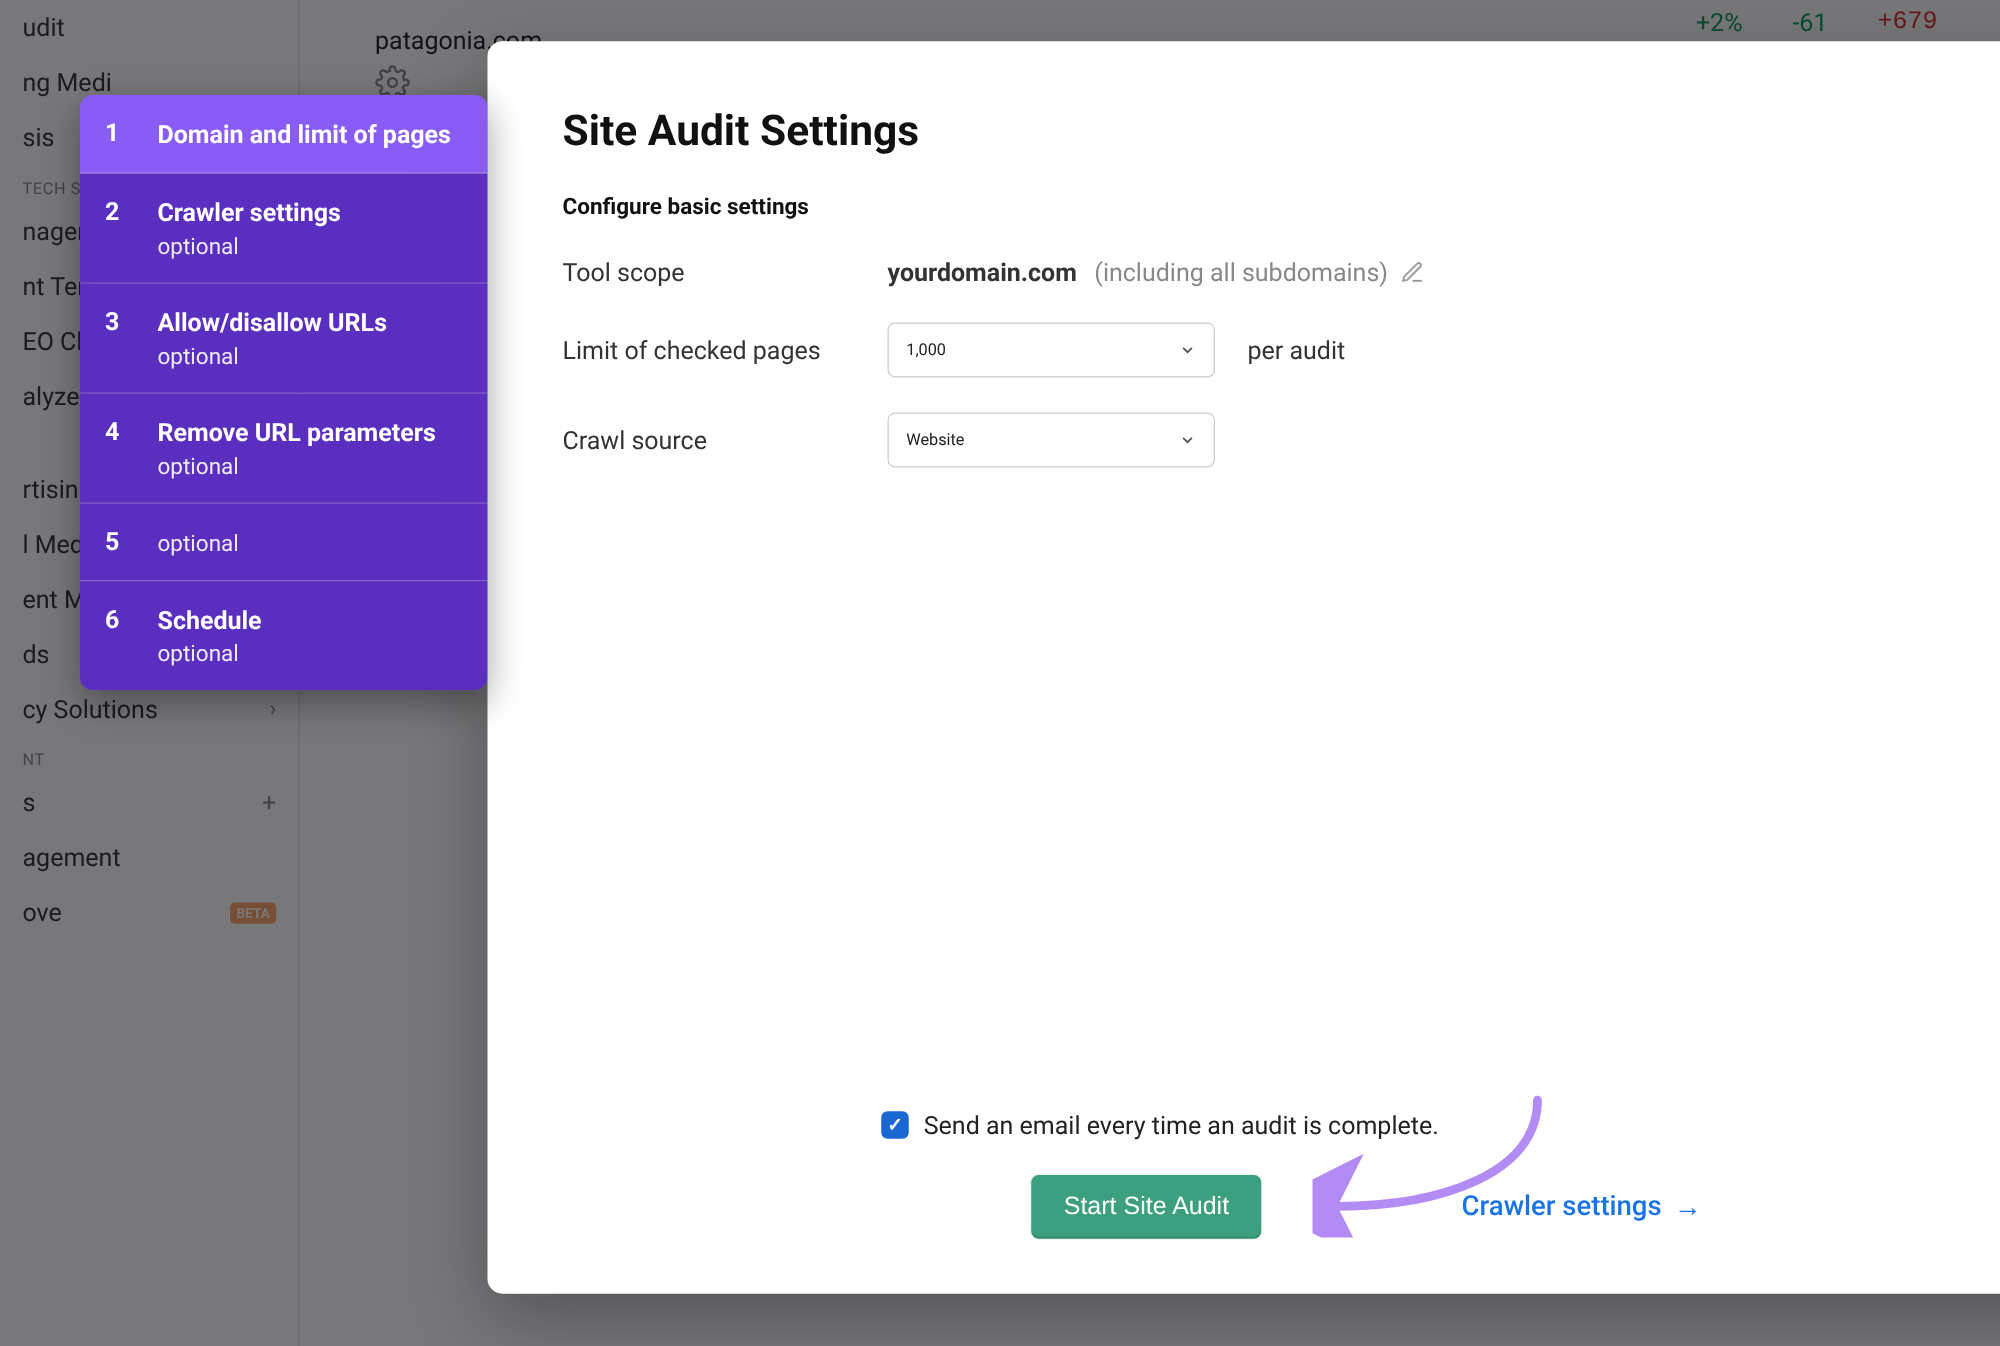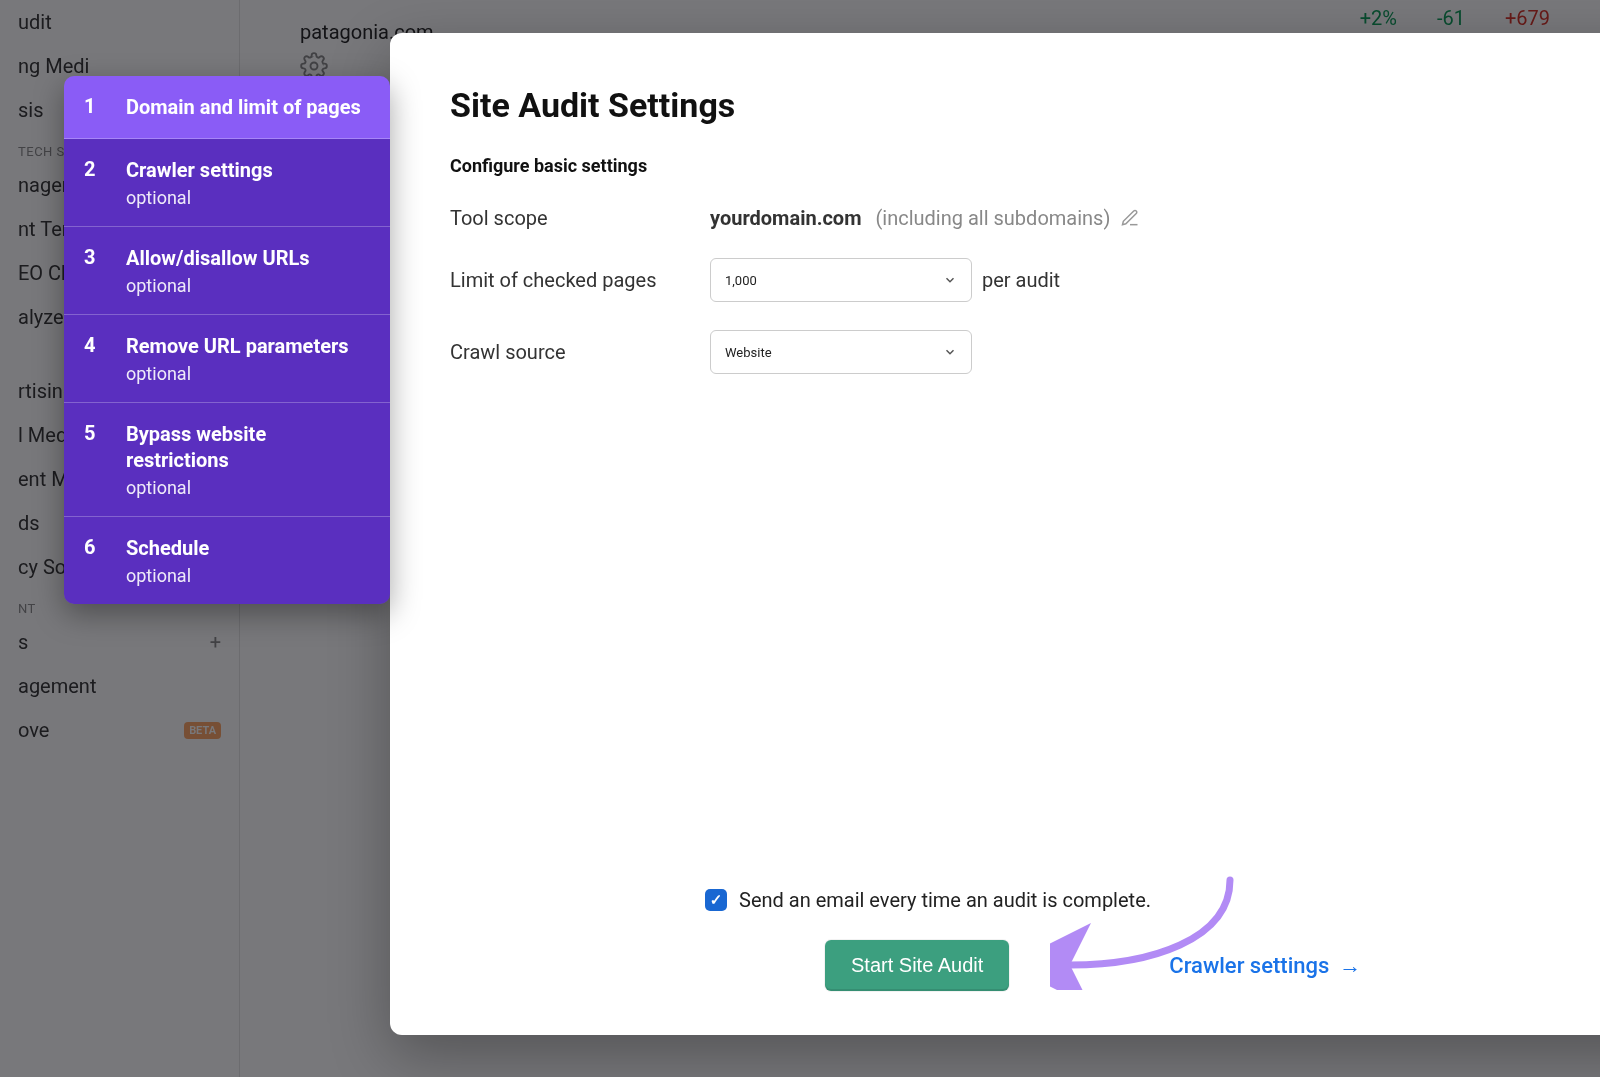--- a/index.html
+++ b/index.html
@@ -20,7 +20,7 @@
   .bg-gear { width:28px; height:28px; color:#888; margin-top:6px; }
   .bg-stats { position:absolute; right:50px; top:6px; font-size:20px; display:flex; flex-direction:column; gap:8px; align-items:flex-end;}
   .bg-stat-line { display:flex; gap:40px;}
-  .pos { color:#0a9d58; } .neg { color:#1a73e8; } .neg-red { color:#d93025;}
+  .pos { color:#0a9d58; } .neg { color:#1a73e8; } .neg-red { color:#d93025;font-family:Liberation Mono, monospace;}
 
   
   .overlay { position: absolute; inset: 0; background: rgba(10,10,15,0.55); }

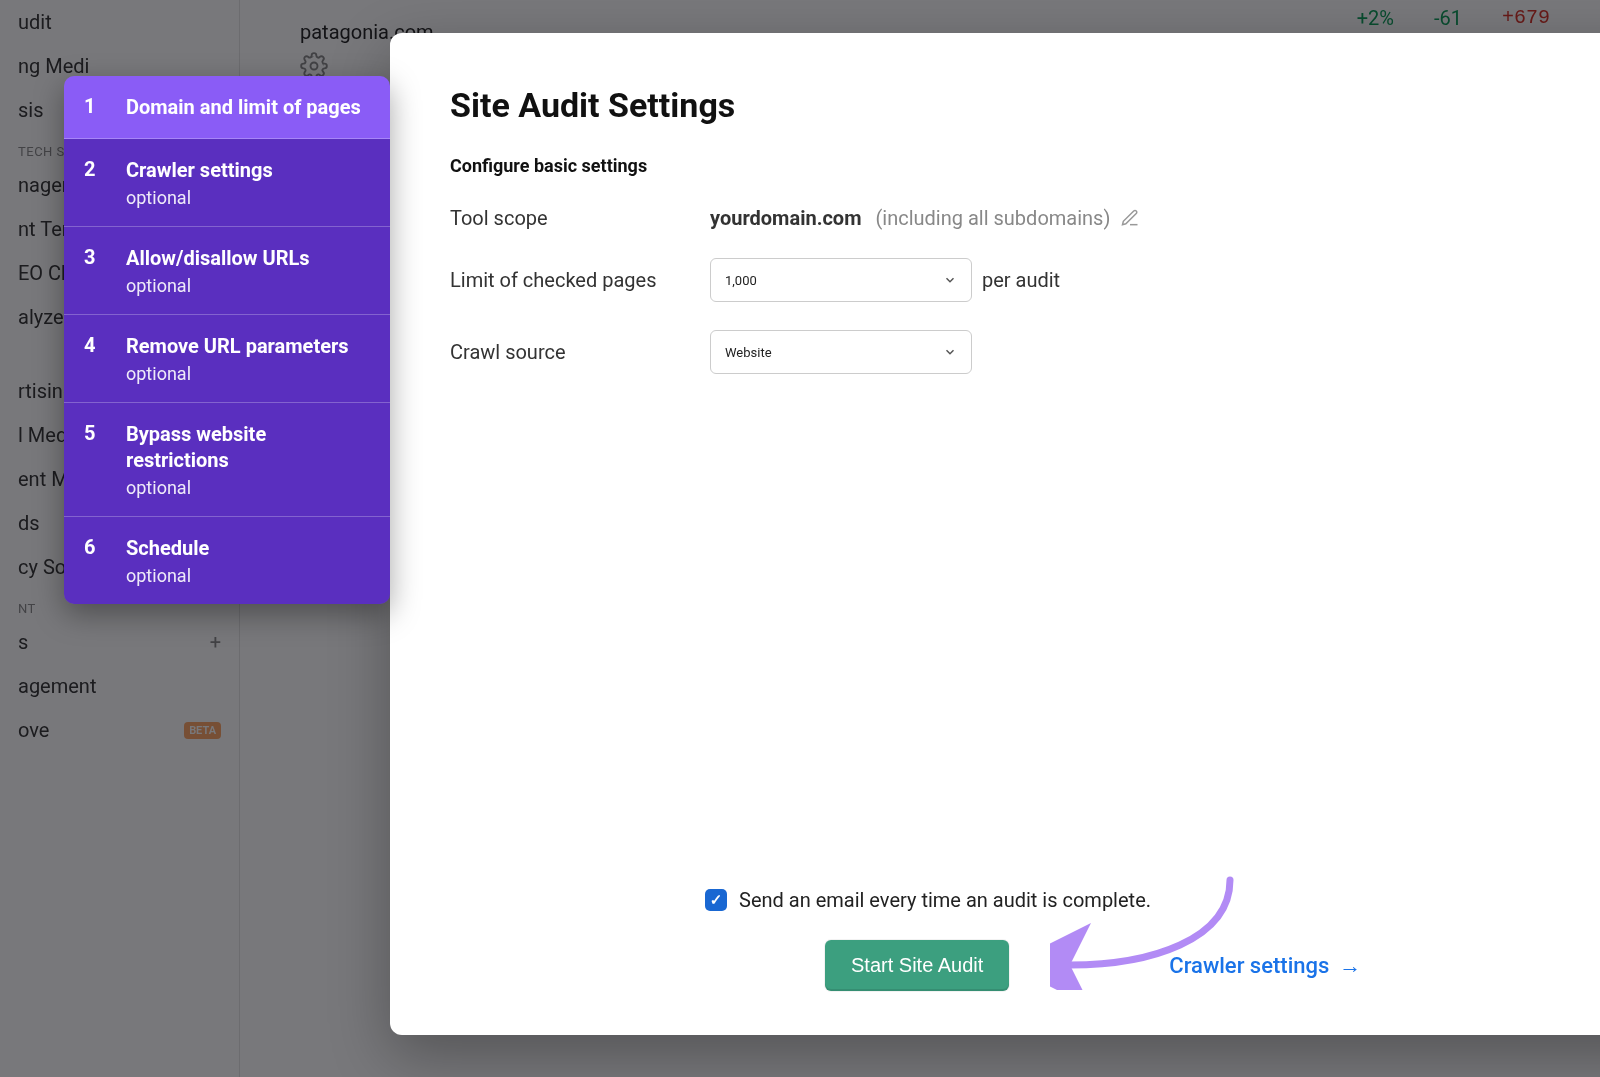--- a/index.html
+++ b/index.html
@@ -40,7 +40,7 @@
 
   .select { display:inline-flex; align-items:center; justify-content:space-between; width:262px; height:44px; border:1px solid #ccc; border-radius:6px; padding:0 14px; font-size:13px; color:#222; background:#fff; cursor:pointer;}
   .select .caret { color:#555; }
-  .per-audit { color:#333; font-size:20px;}
+  .per-audit { margin-left:16px; color:#333; font-size:20px;}
 
   .modal-footer { position:absolute; left:60px; right:60px; bottom:44px; }
   .email-row { display:flex; align-items:center; gap:12px; font-size:20px; color:#222; justify-content:flex-start; padding-left:255px; margin-bottom:28px;}

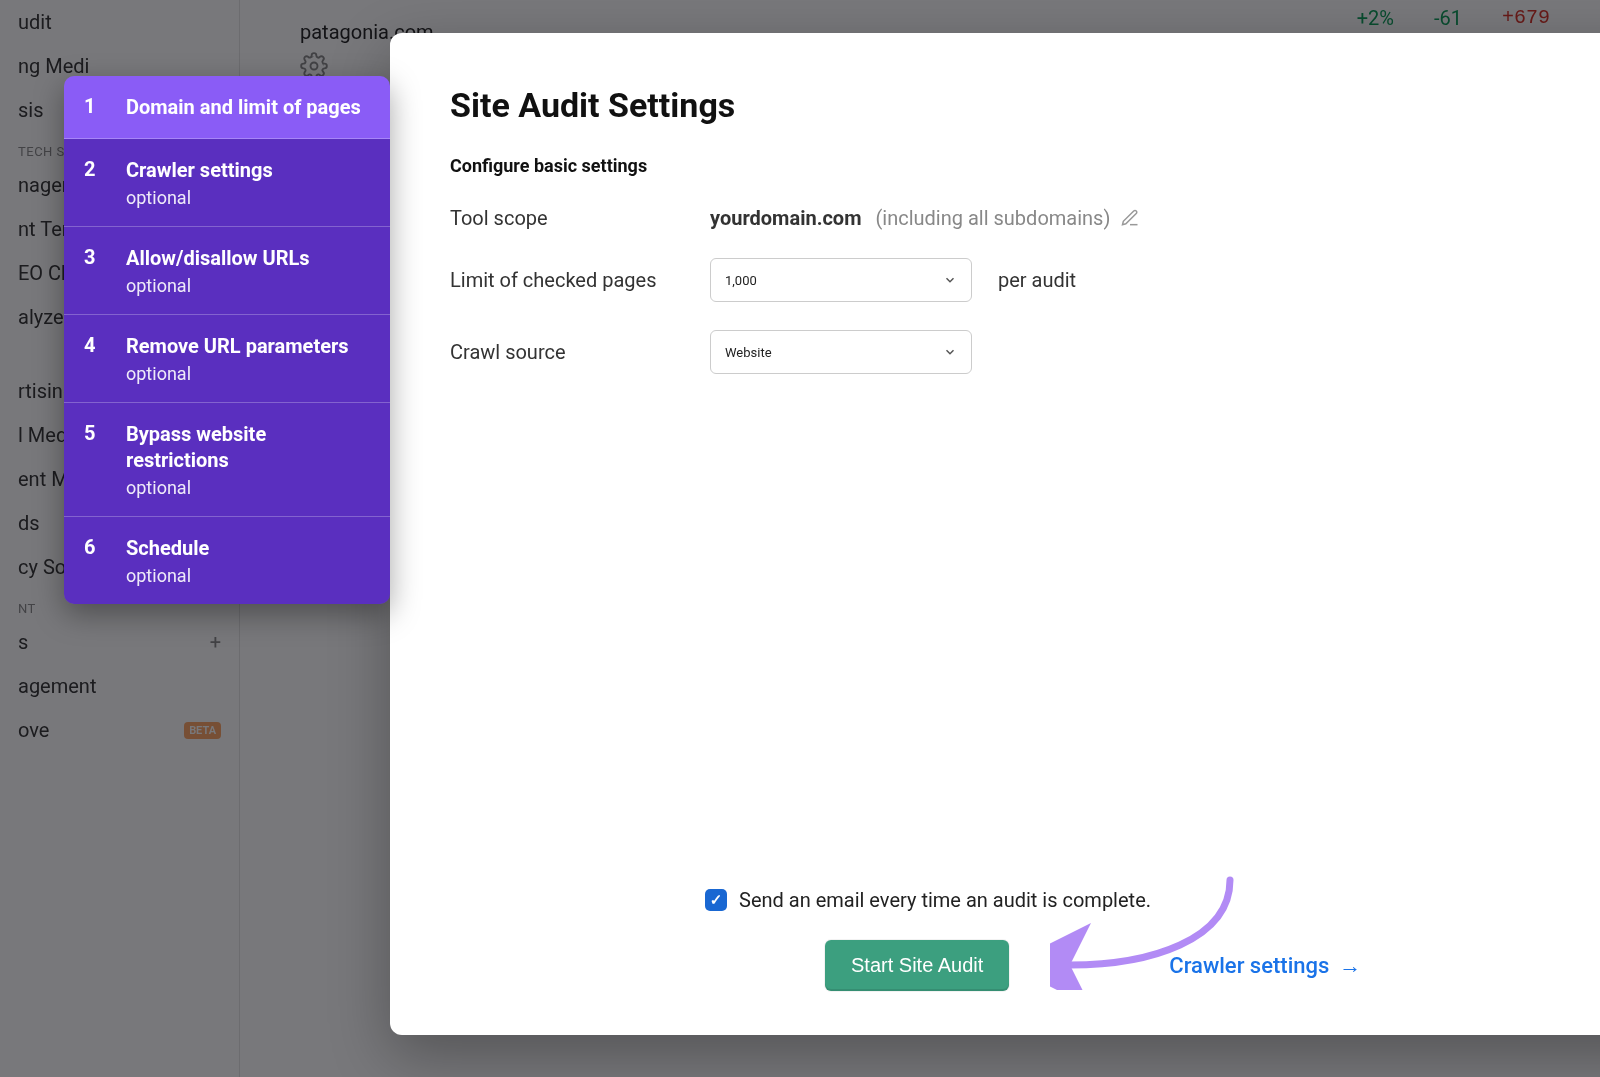--- a/index.html
+++ b/index.html
@@ -250,7 +250,6 @@
   <div class="step">
     <div class="num">5</div>
     <div class="txt">
-        <div class="title">Bypass website restrictions</div>
         <div class="opt">optional</div>
       </div>
   </div>

